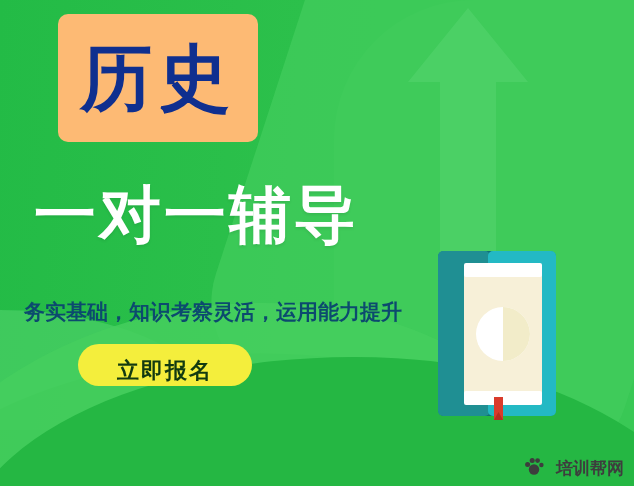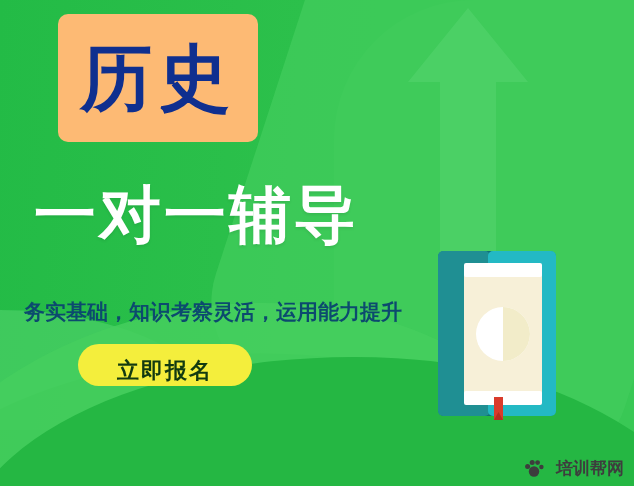--- a/index.html
+++ b/index.html
@@ -186,7 +186,6 @@
     right: 10px;
     bottom: 6px;
     display: flex;
-    align-items: center;
     gap: 12px;
   }
   .watermark-logo {

